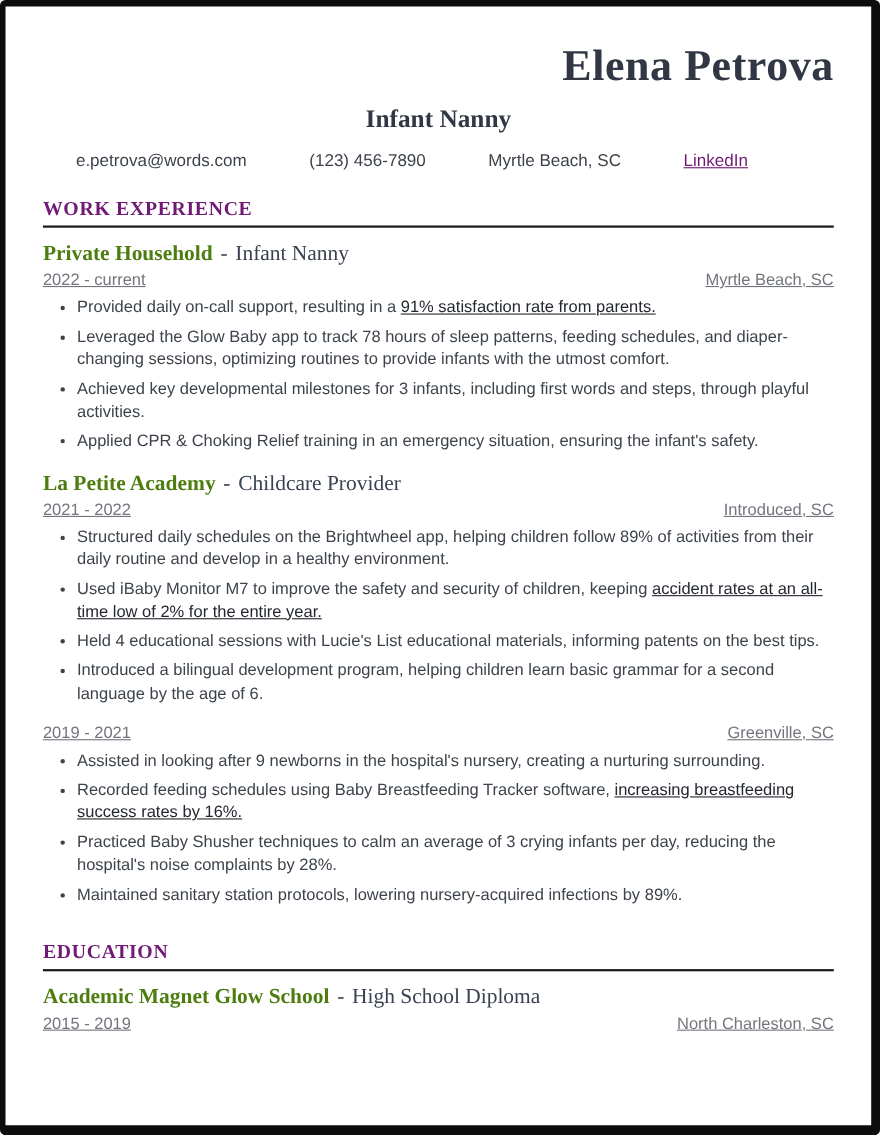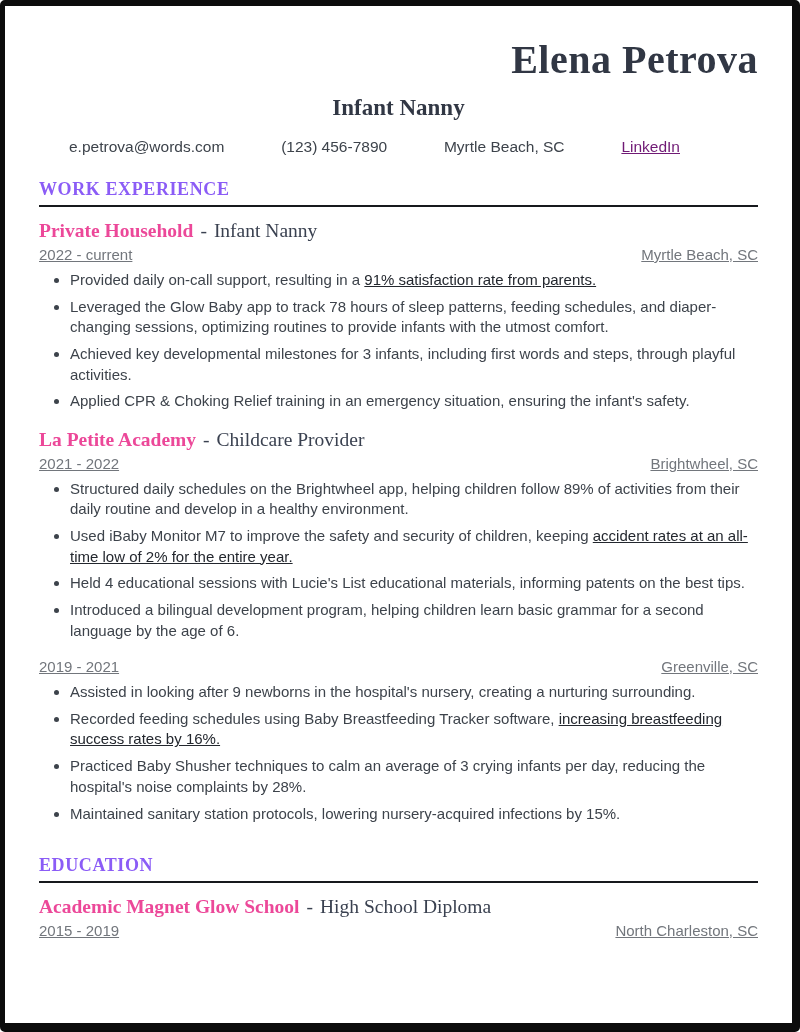--- a/index.html
+++ b/index.html
@@ -59,7 +59,7 @@
     font-size: 18px;
     font-weight: 700;
     letter-spacing: 0.6px;
-    color: #8b5cf6;
+    color: #701a75;
     border-bottom: 2.5px solid #17191d;
     padding-bottom: 5px;
   }

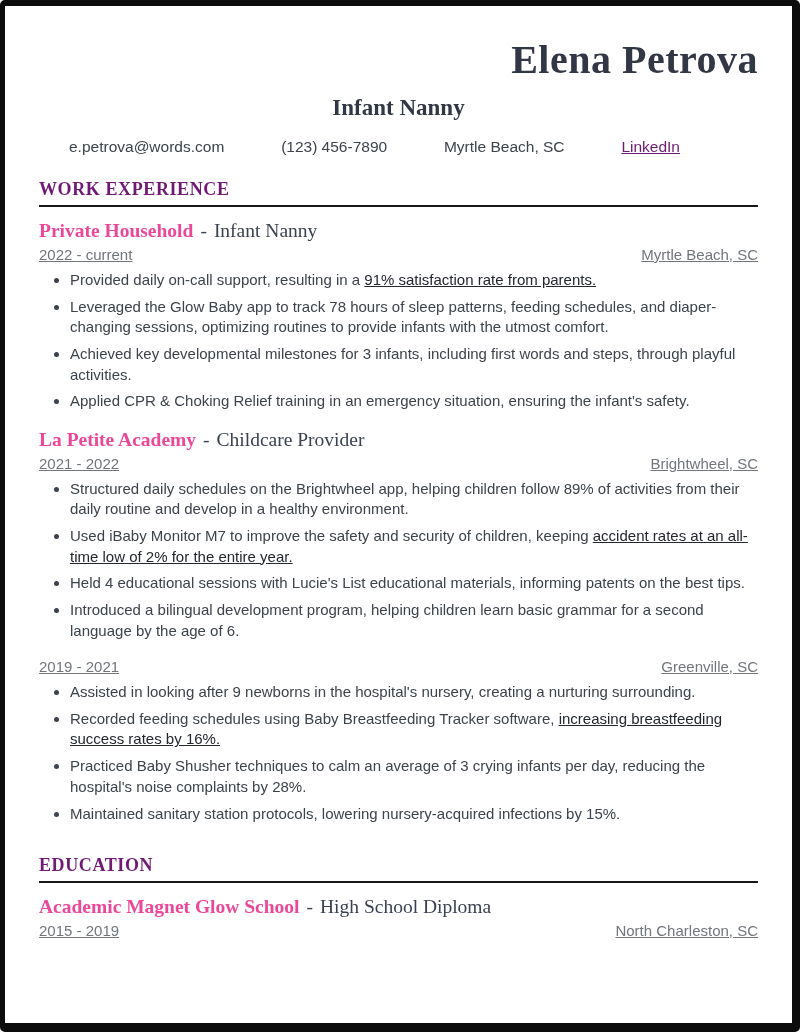--- a/index.html
+++ b/index.html
@@ -73,7 +73,7 @@
   }
   .entry-title .org {
     font-weight: 700;
-    color: #ec4899;
+    color: #4d7c0f;
   }
   .entry-title .sep { margin: 0 7px; }
   .entry-meta {

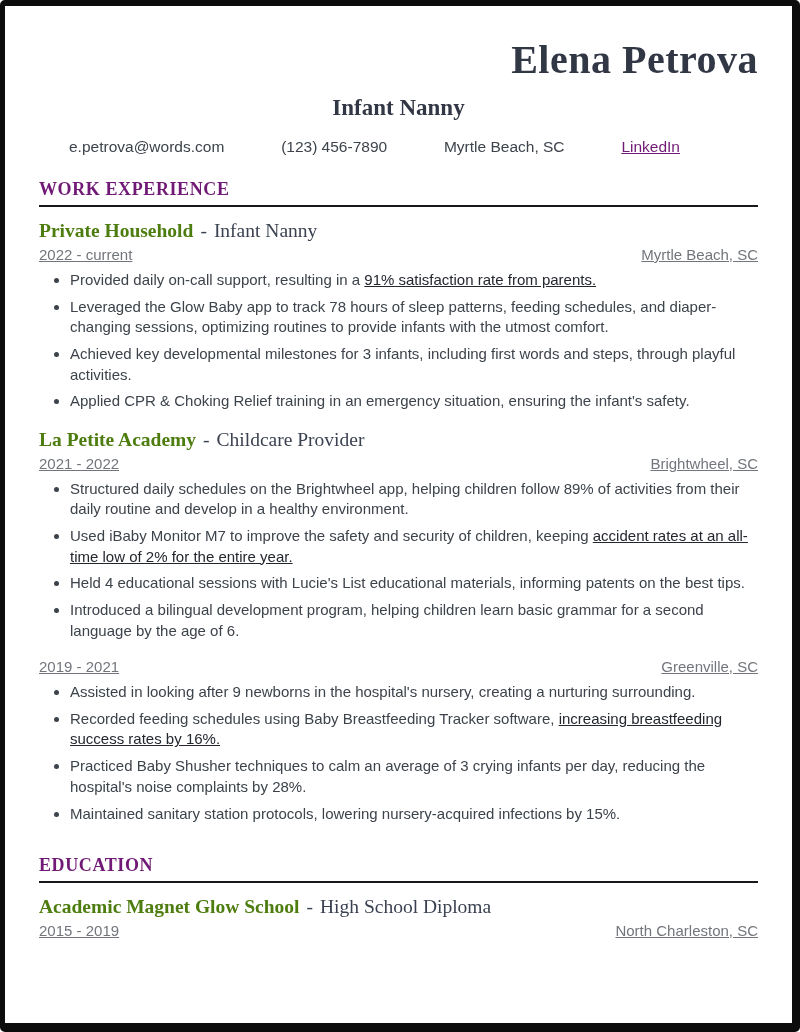--- a/index.html
+++ b/index.html
@@ -142,7 +142,7 @@
       </div>
       <div class="entry-meta">
         <span>2021 - 2022</span>
-        <span>Brightwheel, SC</span>
+        <span>Introduced, SC</span>
       </div>
       <ul class="bullets">
         <li><span>Structured daily schedules on the Brightwheel app, helping children follow 89% of activities from their daily routine and develop in a healthy environment.</span><span class="em-phrase"></span><span></span></li>

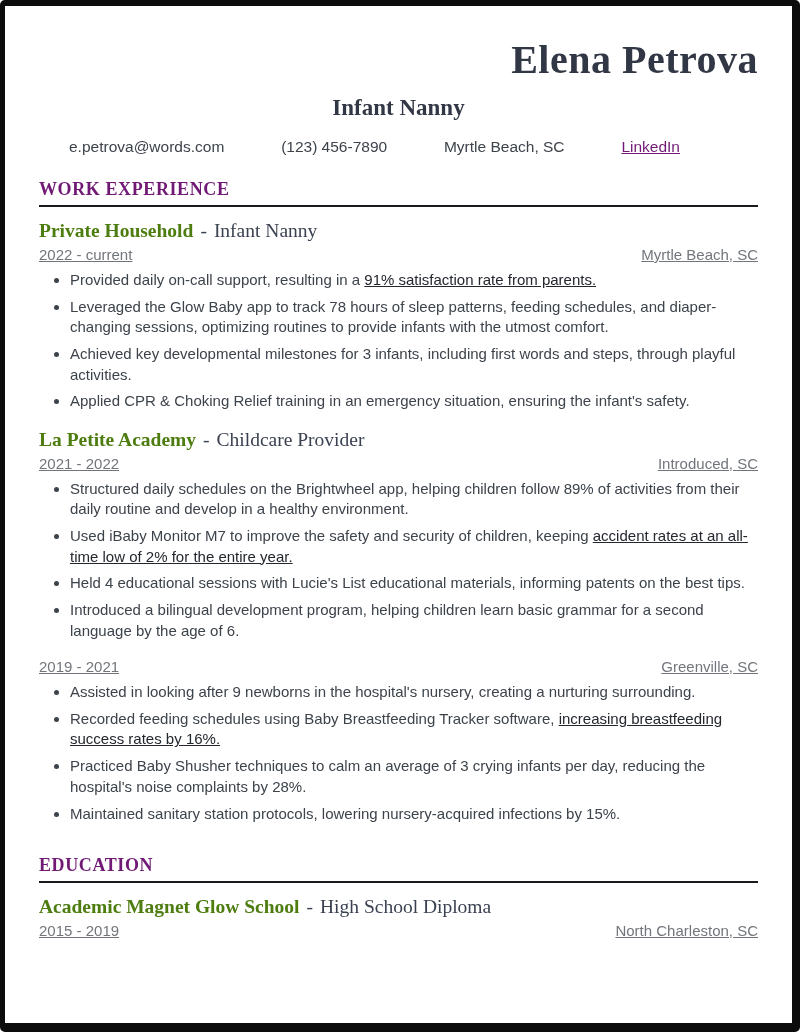--- a/index.html
+++ b/index.html
@@ -161,7 +161,7 @@
         <li><span>Assisted in looking after 9 newborns in the hospital's nursery, creating a nurturing surrounding.</span><span class="em-phrase"></span><span></span></li>
         <li><span>Recorded feeding schedules using Baby Breastfeeding Tracker software, </span><span class="em-phrase">increasing breastfeeding success rates by 16%.</span><span></span></li>
         <li><span>Practiced Baby Shusher techniques to calm an average of 3 crying infants per day, reducing the hospital's noise complaints by 28%.</span><span class="em-phrase"></span><span></span></li>
-        <li><span>Maintained sanitary station protocols, lowering nursery-acquired infections by 15%.</span><span class="em-phrase"></span><span></span></li>
+        <li><span>Maintained sanitary station protocols, lowering nursery-acquired infections by 89%.</span><span class="em-phrase"></span><span></span></li>
       </ul>
     </div>
   </div>

